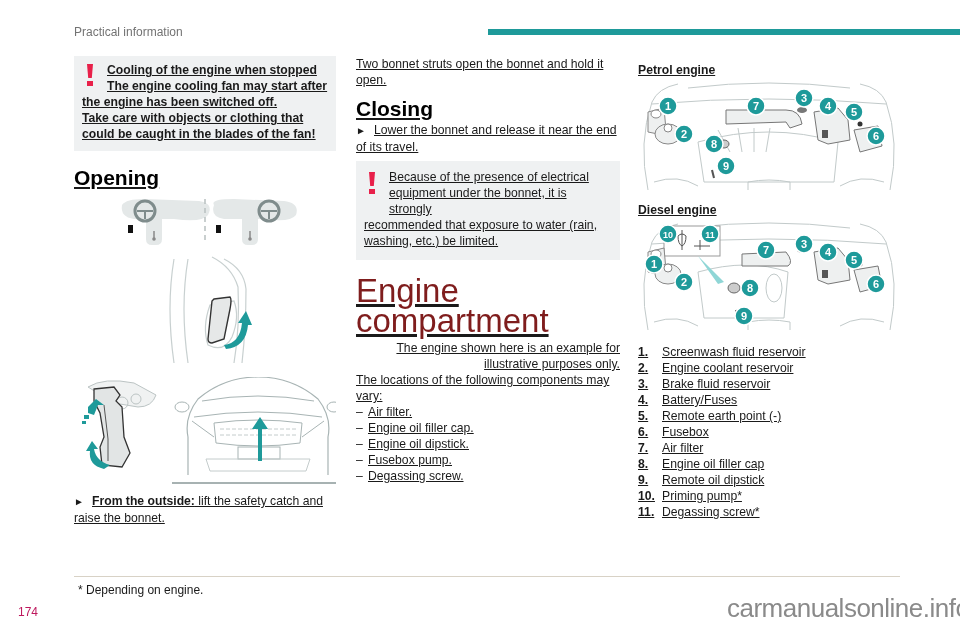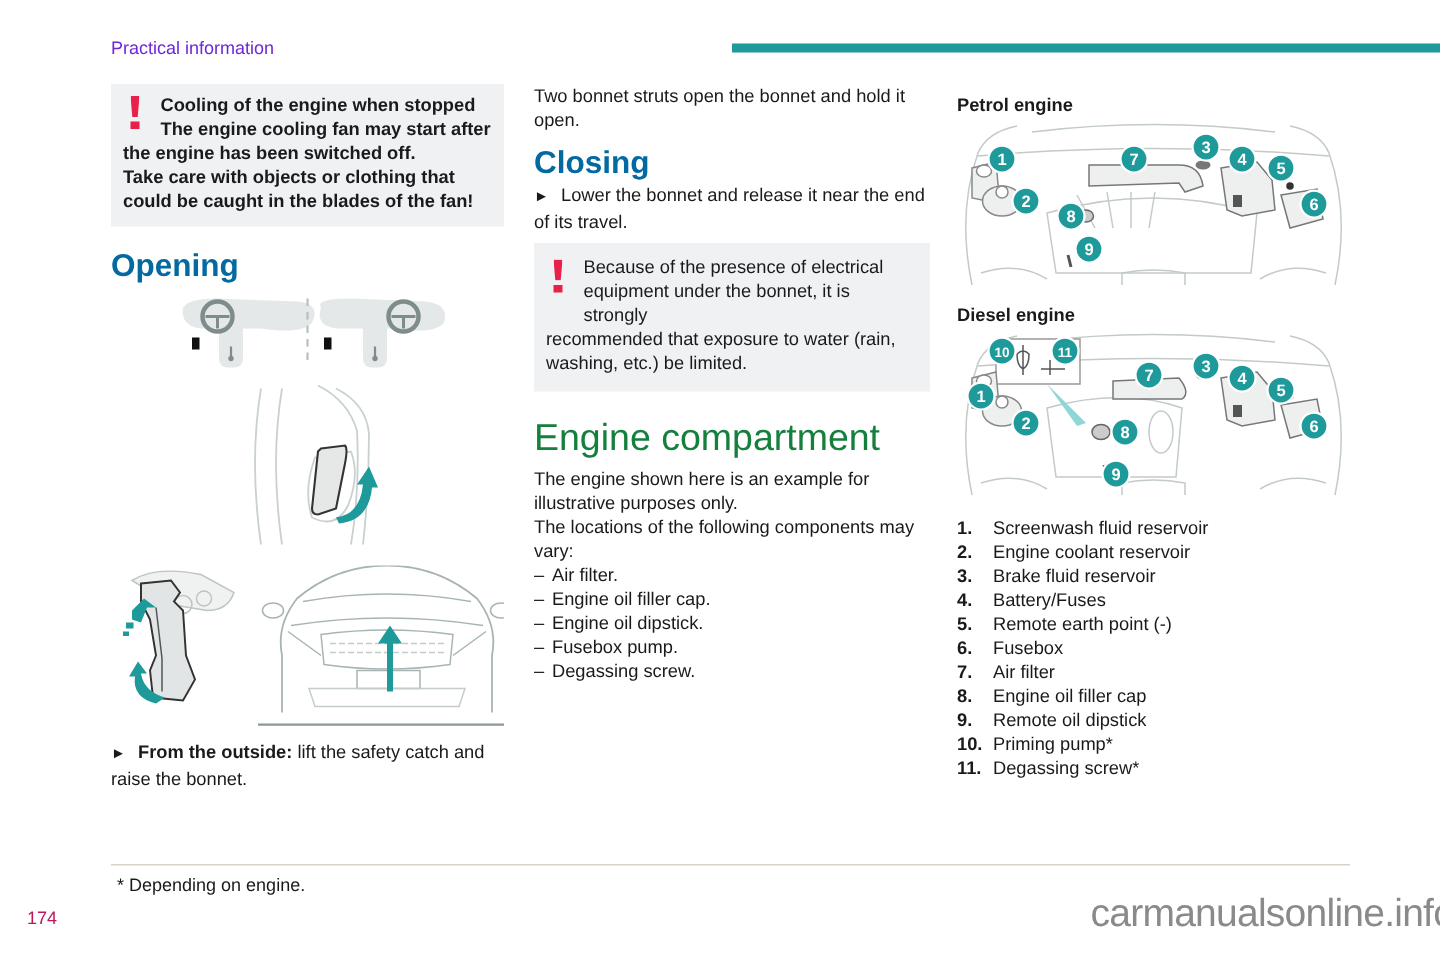--- a/index.html
+++ b/index.html
@@ -6,7 +6,7 @@
   html, body { width: 960px; height: 640px; background: #ffffff; overflow: hidden; }
   body { position: relative; font-family: "Liberation Sans", sans-serif; color: #1a1a1a; font-size: 12.2px; line-height: 16px; }
 
-  .header-title { position: absolute; left: 74px; top: 24px; font-size: 12px; color: #6d28d9; }
+  .header-title { position: absolute; left: 74px; top: 24px; font-size: 12px; color: #737373; }
   .header-bar { position: absolute; left: 488px; top: 29px; width: 472px; height: 6px; background: #1e9a9a; }
 
   .col { position: absolute; top: 56px; }

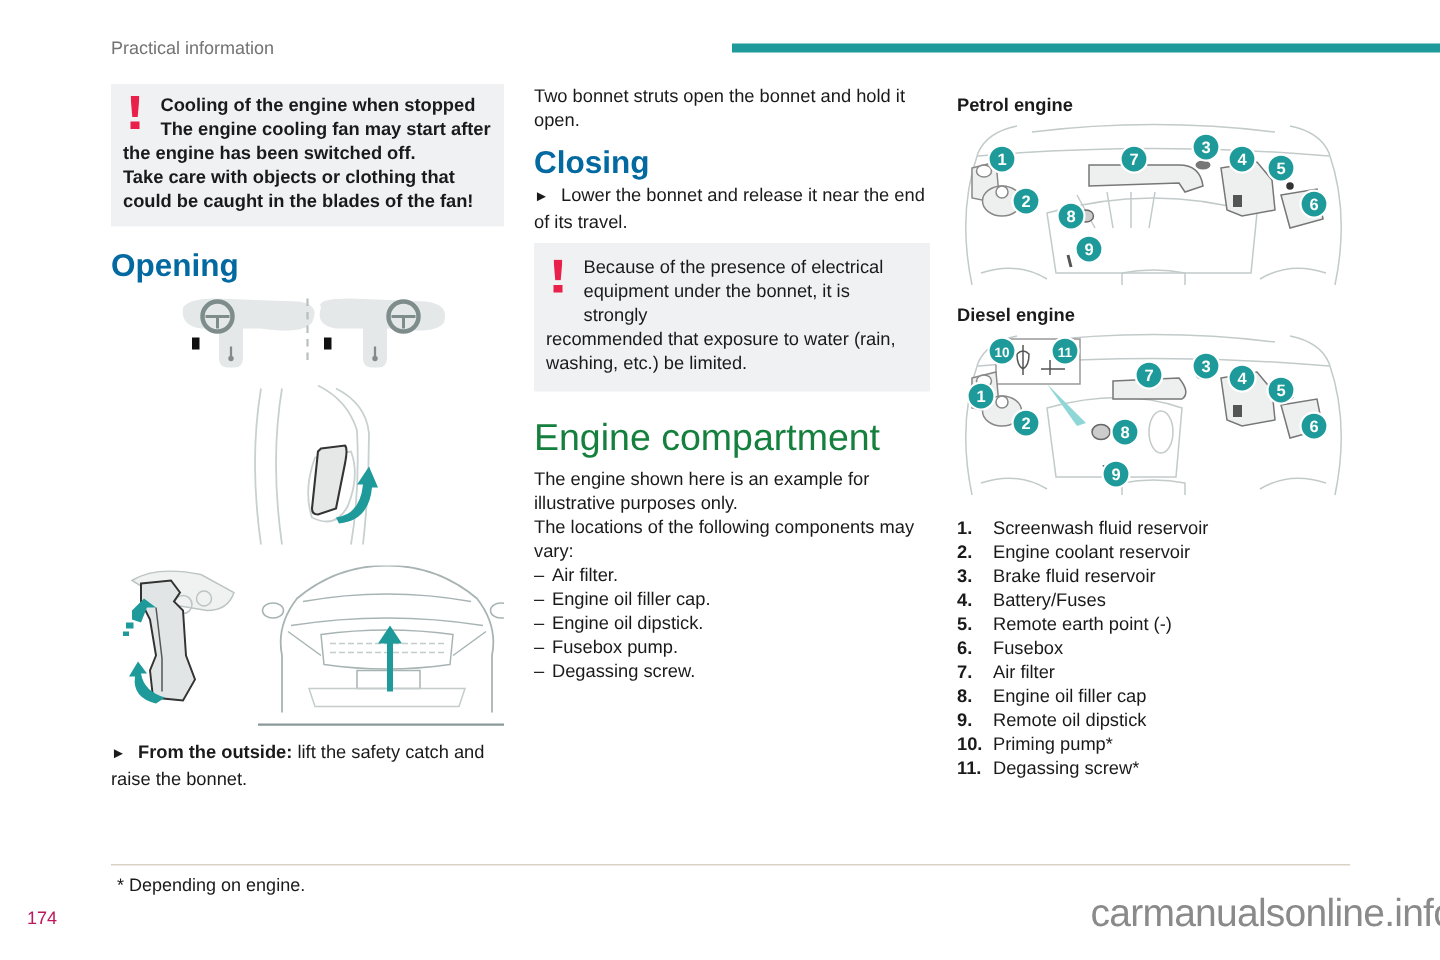--- a/index.html
+++ b/index.html
@@ -9,7 +9,7 @@
   .header-title { position: absolute; left: 74px; top: 24px; font-size: 12px; color: #737373; }
   .header-bar { position: absolute; left: 488px; top: 29px; width: 472px; height: 6px; background: #1e9a9a; }
 
-  .col { position: absolute; top: 56px; }
+  .col { position: absolute; top: 56px; text-decoration: underline; }
   .col1 { left: 74px; width: 262px; }
   .col2 { left: 356px; width: 264px; }
   .col3 { left: 638px; width: 262px; }

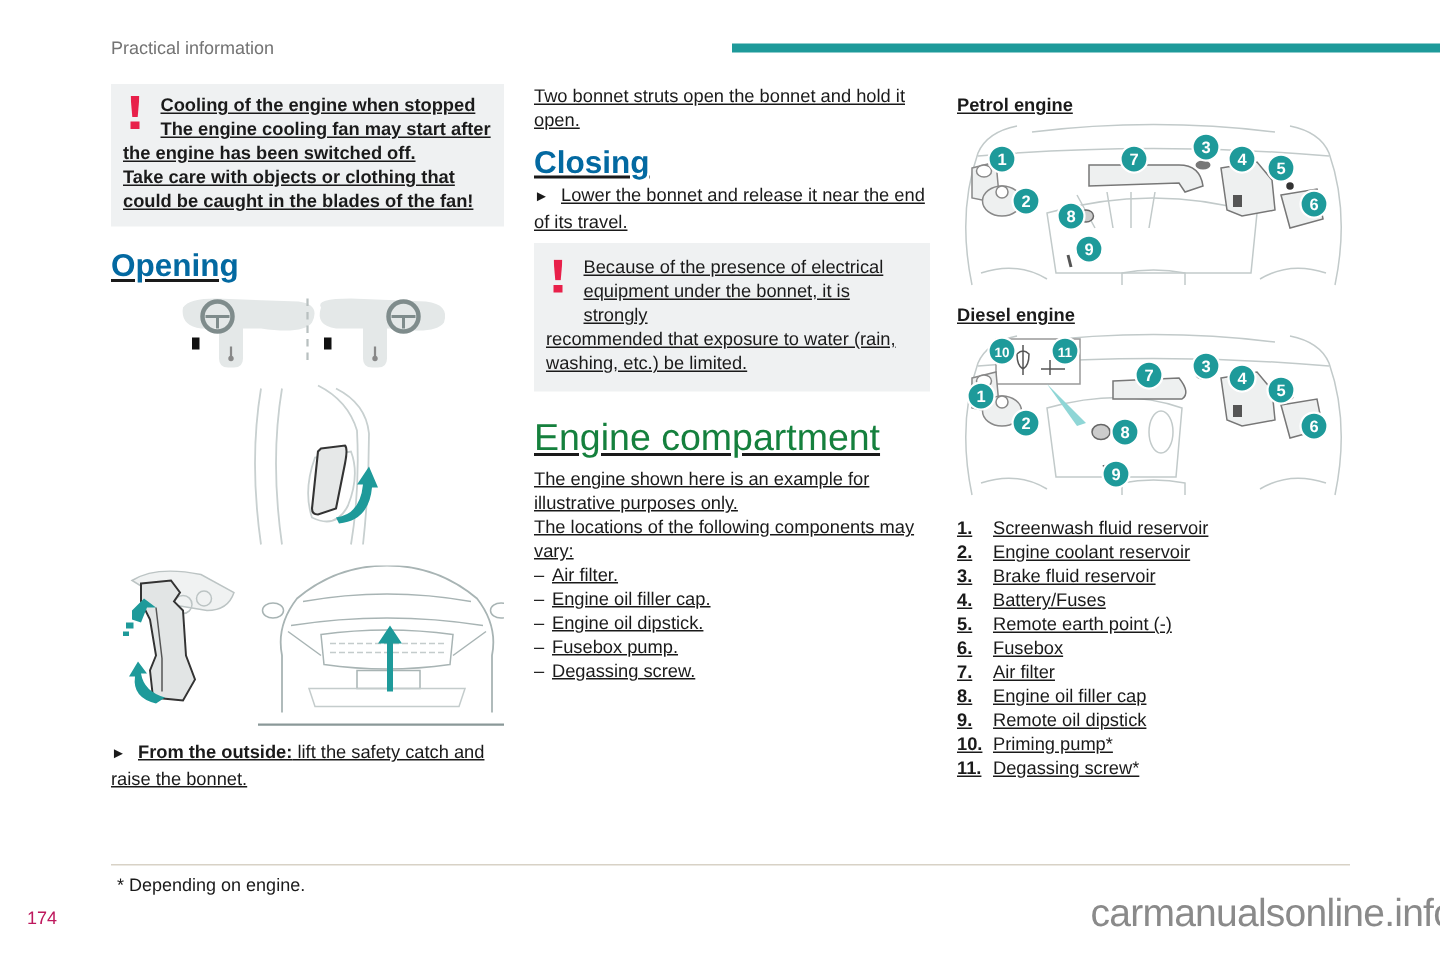--- a/index.html
+++ b/index.html
@@ -21,7 +21,7 @@
   .warn-text .indent { padding-left: 25px; display: block; }
   .bold { font-weight: bold; }
 
-  h2.section { font-size: 21px; font-weight: bold; line-height: 26px; color: #0369a1; }
+  h2.section { font-size: 21px; font-weight: bold; line-height: 26px; color: #000000; }
   h2.big { font-size: 25px; font-weight: normal; color: #15803d; line-height: 30px; }
 
   .p { margin: 0; }

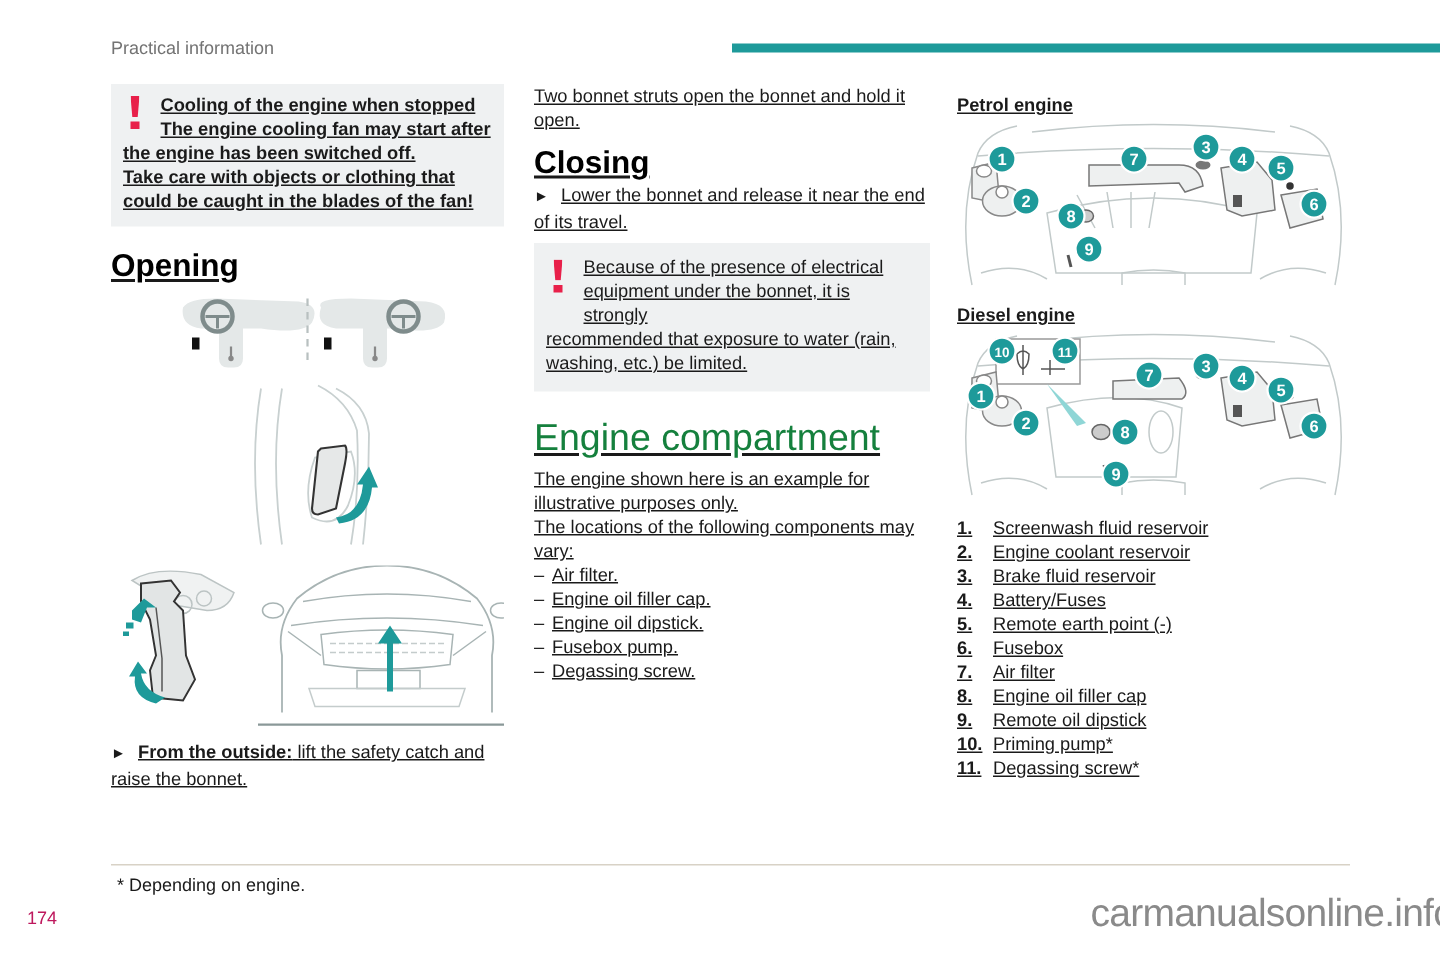--- a/index.html
+++ b/index.html
@@ -22,7 +22,7 @@
   .bold { font-weight: bold; }
 
   h2.section { font-size: 21px; font-weight: bold; line-height: 26px; color: #000000; }
-  h2.big { font-size: 25px; font-weight: normal; color: #15803d; line-height: 30px; }
+  h2.big { font-size: 33px; font-weight: normal; color: #7f1d1d; line-height: 30px; }
 
   .p { margin: 0; }
   .arrow { display: inline-block; width: 12px; font-size: 10px; margin-right: 6px; }

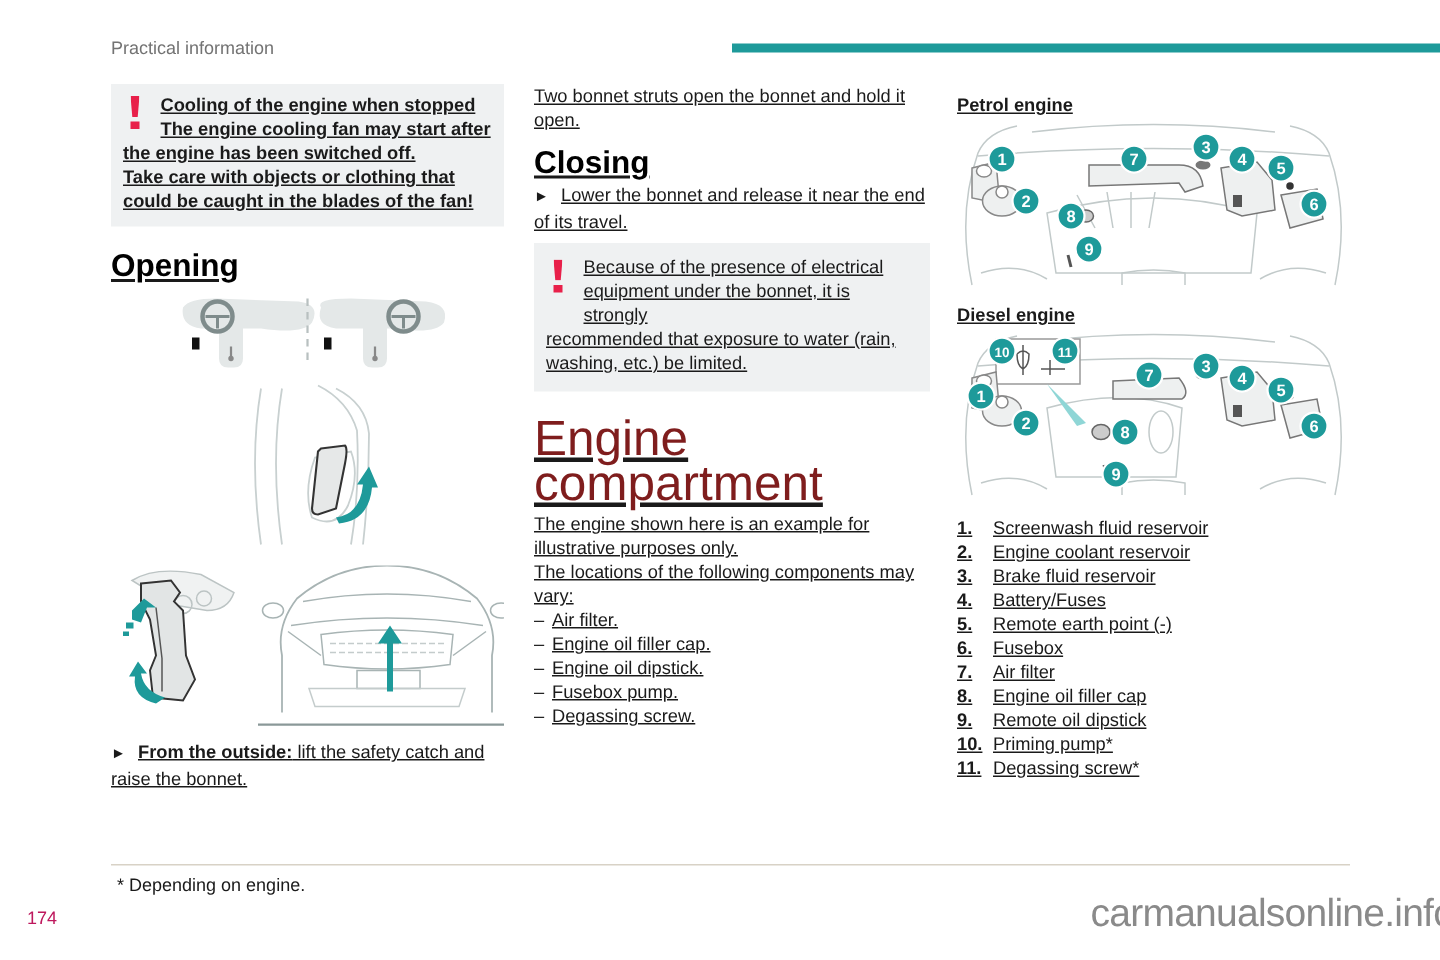--- a/index.html
+++ b/index.html
@@ -149,7 +149,7 @@
 
   <h2 class="section big" style="margin-top:16px;">Engine compartment</h2>
 
-  <p class="p" style="margin-top:4px;">The engine shown here is an example for illustrative purposes only.</p>
+  <p class="p" style="margin-top:4px;text-align:right;">The engine shown here is an example for illustrative purposes only.</p>
   <p class="p">The locations of the following components may vary:</p>
   <div>
     <p class="p"><span class="list-dash">–</span><span>Air filter.</span></p>

